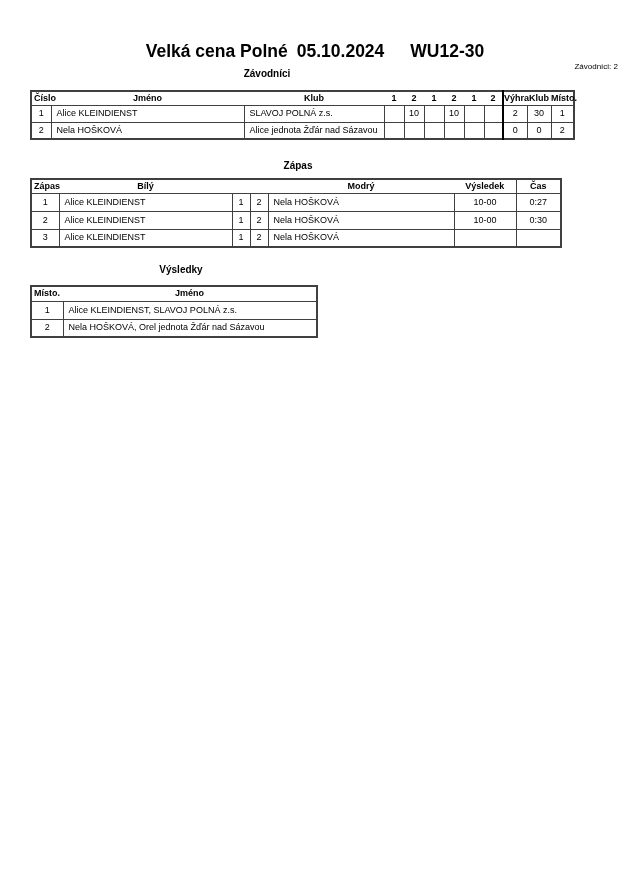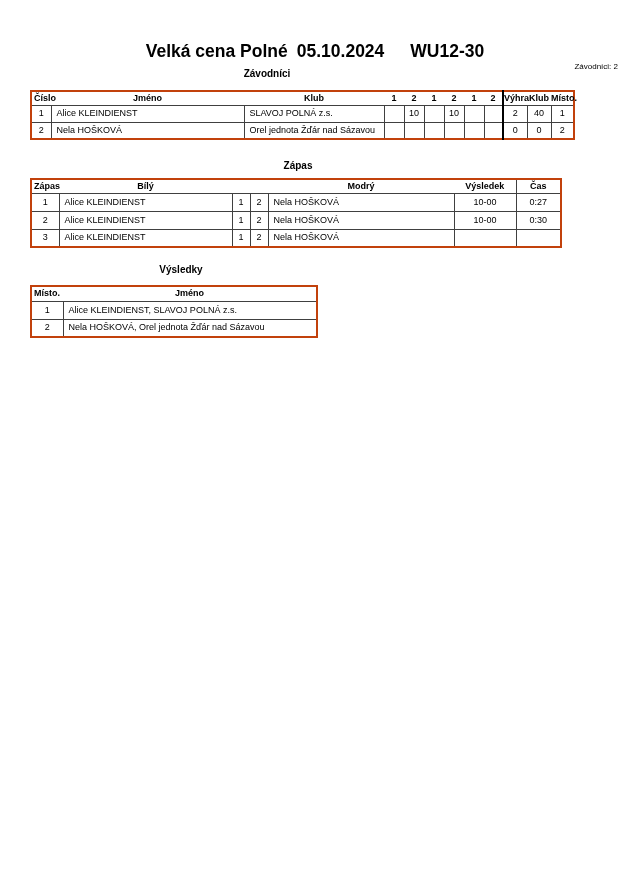--- a/index.html
+++ b/index.html
@@ -43,7 +43,7 @@
   table {
     border-collapse: collapse;
     table-layout: fixed;
-    border: 2px solid #c2410c;
+    border: 2px solid #404040;
   }
   td {
     padding: 0;

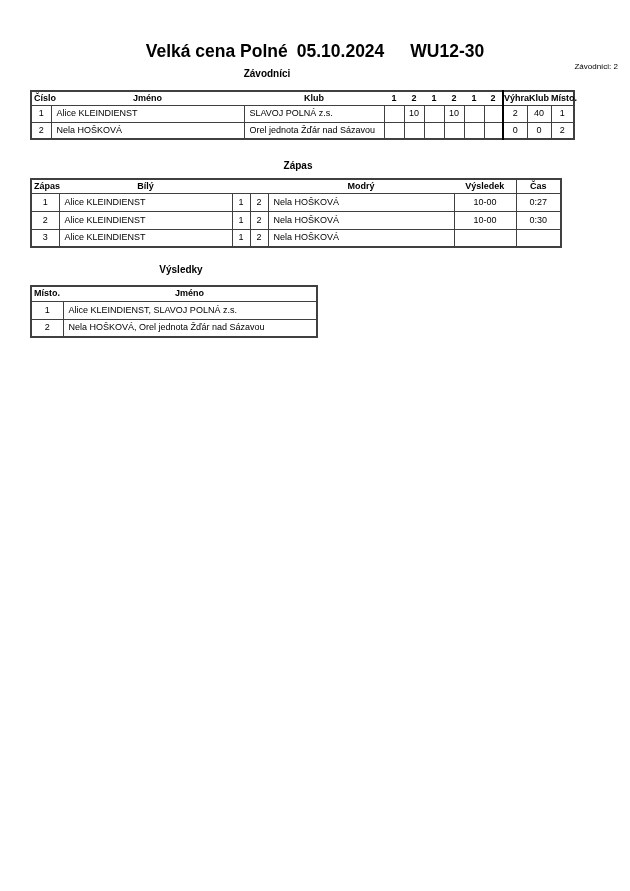--- a/index.html
+++ b/index.html
@@ -128,7 +128,7 @@
       <td class="bc"></td>
       <td class="bc"></td>
       <td class="bc grpL">2</td>
-      <td class="bc">40</td>
+      <td class="bc">30</td>
       <td class="bc">1</td>
     </tr>
     <tr class="r-body">

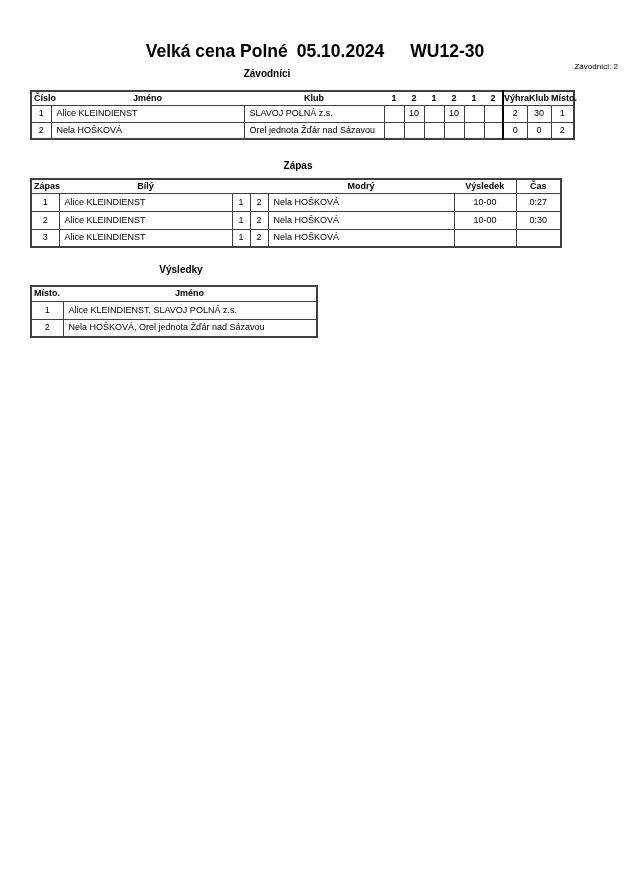--- a/index.html
+++ b/index.html
@@ -134,7 +134,7 @@
     <tr class="r-body">
       <td class="bc">2</td>
       <td class="bc tl">Nela HOŠKOVÁ</td>
-      <td class="bc tl">Orel jednota Žďár nad Sázavou</td>
+      <td class="bc tl">Alice jednota Žďár nad Sázavou</td>
       <td class="bc"></td>
       <td class="bc"></td>
       <td class="bc"></td>

